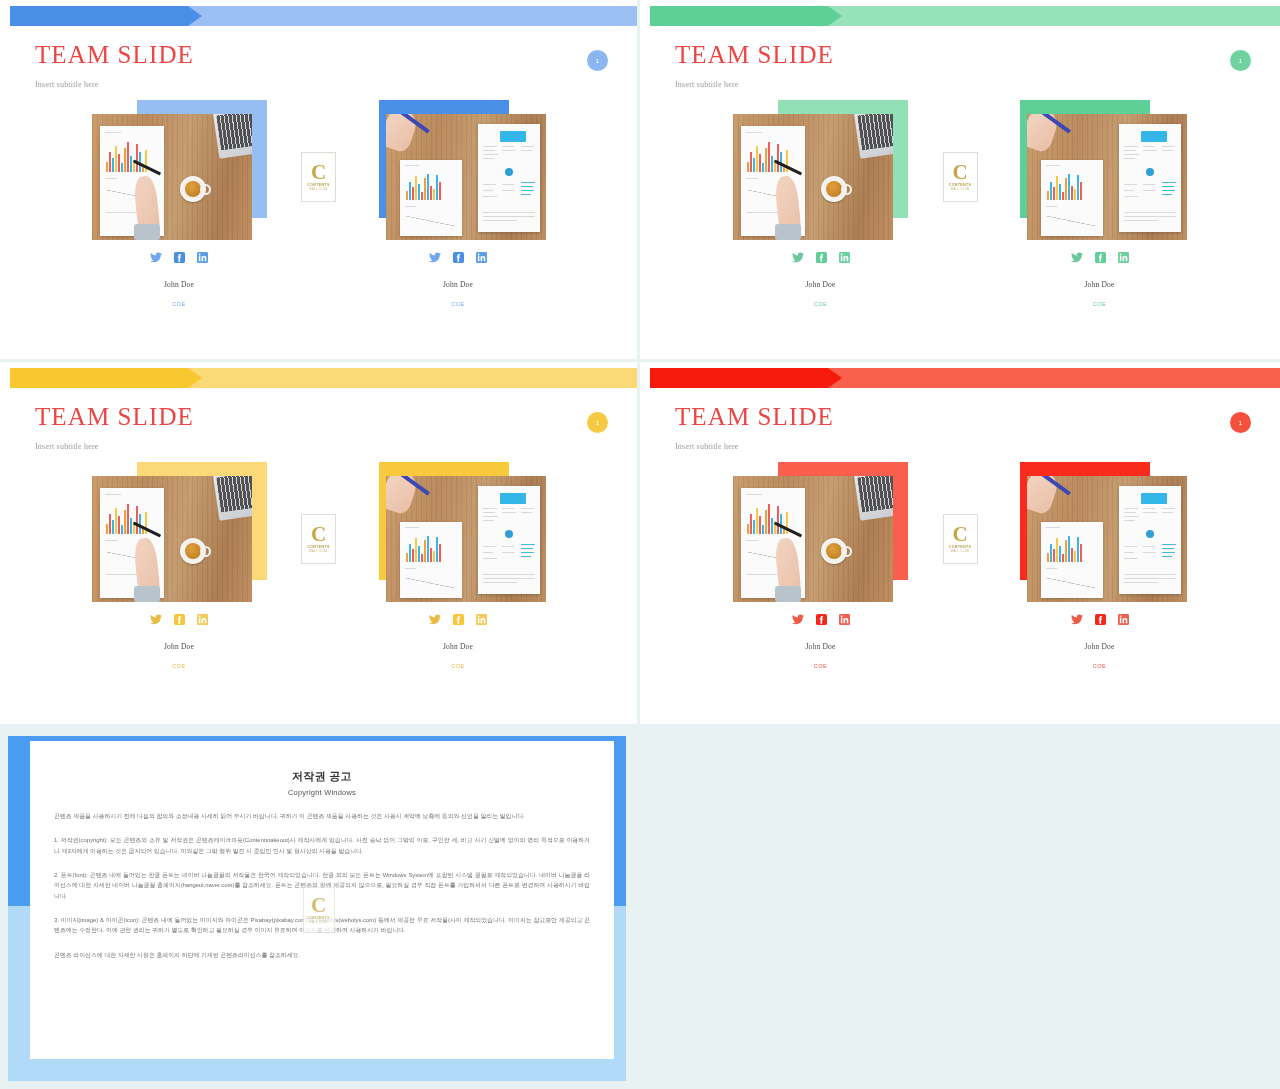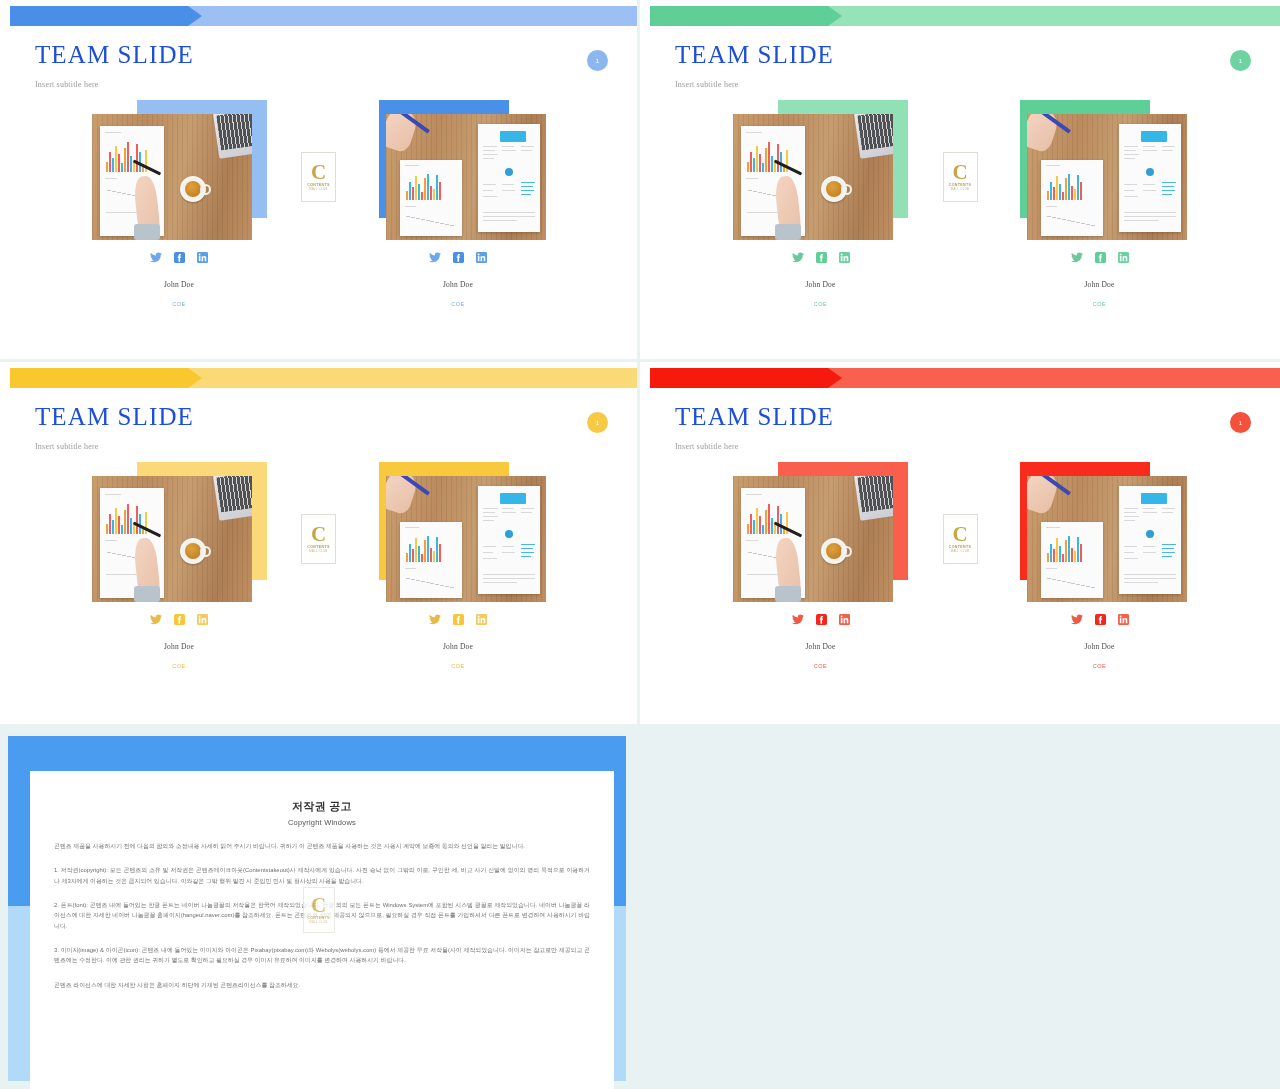--- a/index.html
+++ b/index.html
@@ -52,7 +52,7 @@
     font-family:"Liberation Serif", serif;
     font-size:25px;
     letter-spacing:1.1px;
-    color:#1d4ed8;
+    color:#ef4444;
     line-height:1;
     white-space:nowrap;
   }

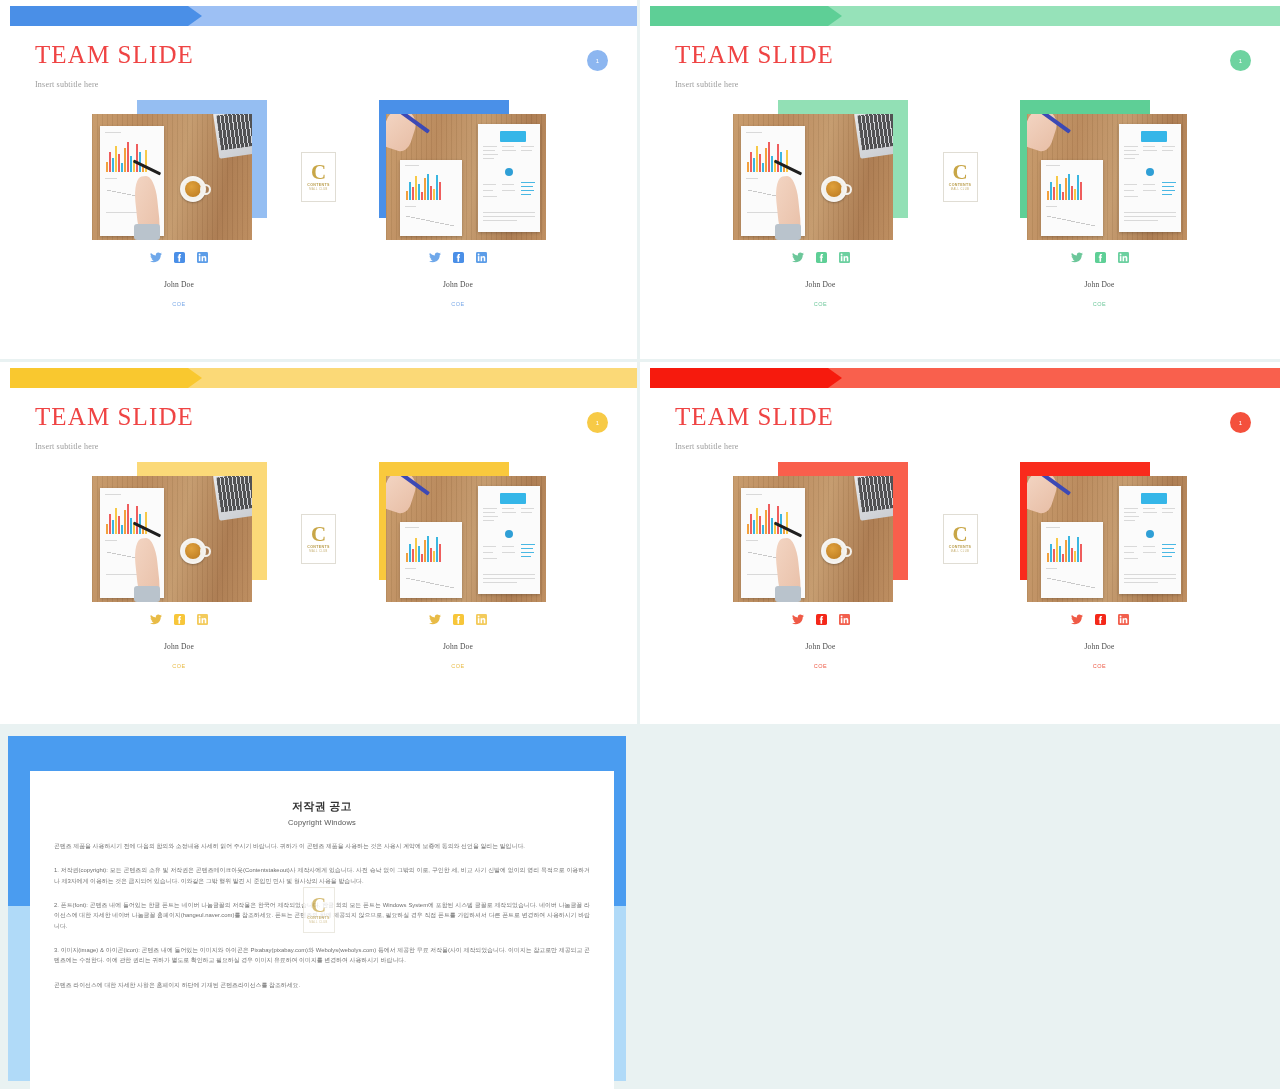--- a/index.html
+++ b/index.html
@@ -190,7 +190,7 @@
   .cp-frame-top{position:absolute;left:8px;top:9px;width:618px;height:170px;background:#4a9cf0;}
   .cp-frame-bot{position:absolute;left:8px;top:179px;width:618px;height:175px;background:#b0daf8;}
   .cp-card{
-    position:absolute;left:30px;top:44px;width:584px;height:318px;
+    position:absolute;left:30px;top:14px;width:584px;height:318px;
     background:#ffffff;
     padding:18px 24px;box-sizing:border-box;
     overflow:hidden;

